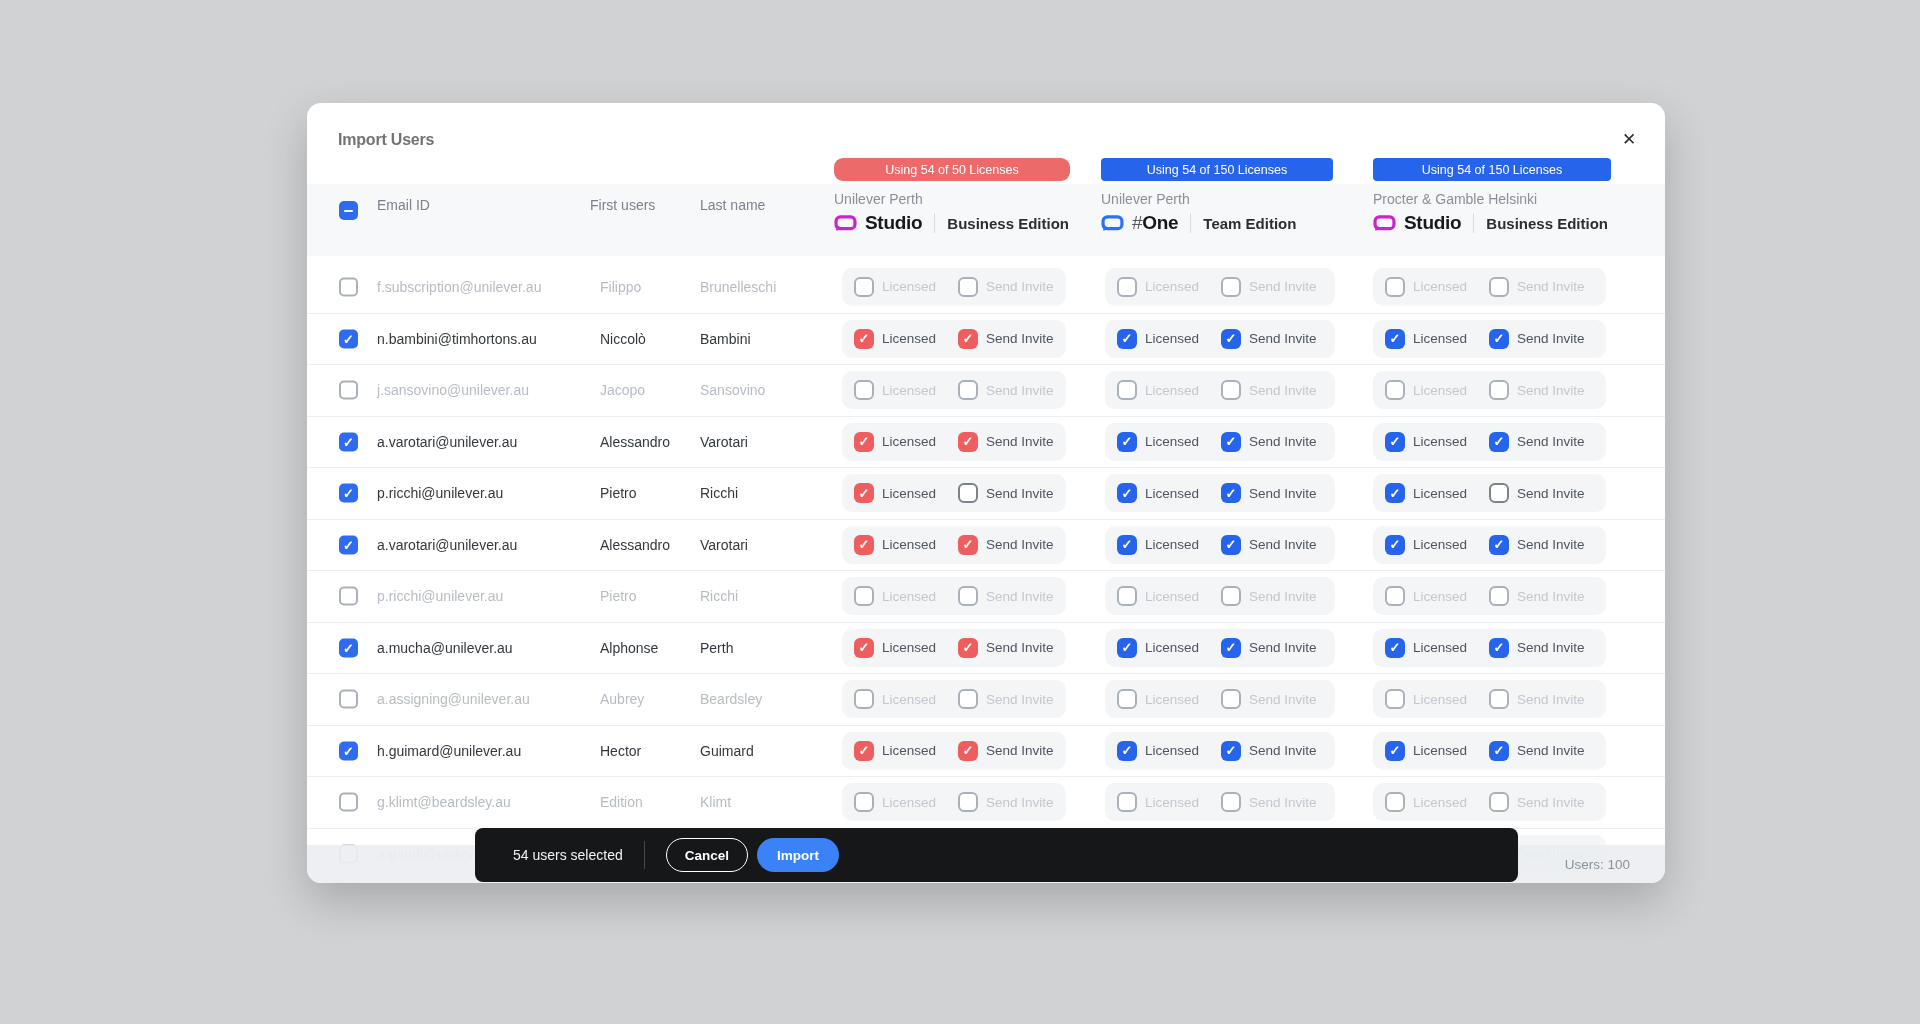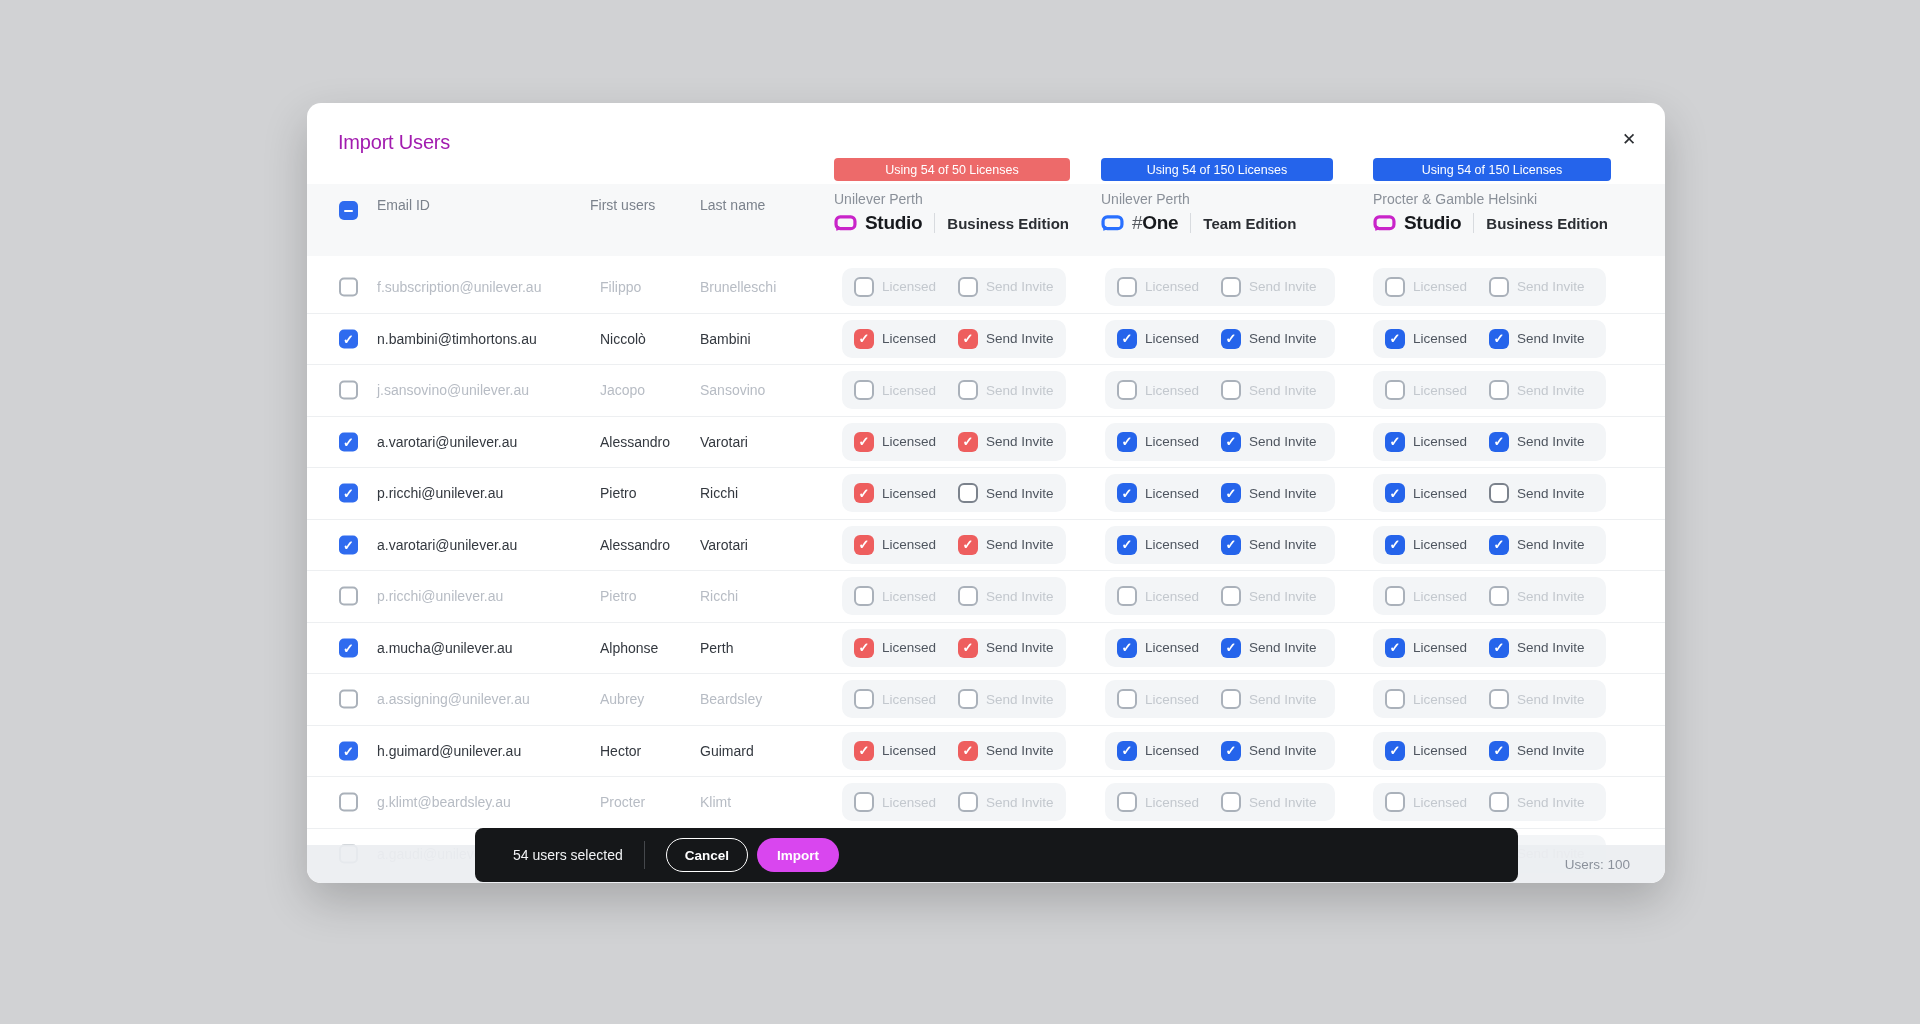--- a/index.html
+++ b/index.html
@@ -9,7 +9,7 @@
 
   .modal{position:absolute;left:307px;top:103px;width:1358px;height:780px;background:#fff;
     border-radius:14px;box-shadow:0 18px 45px rgba(0,0,0,.20);overflow:hidden;}
-  .title{position:absolute;left:31px;top:28px;font-size:20px;font-weight:400;color:#a21caf;letter-spacing:-.2px;}
+  .title{position:absolute;left:31px;top:28px;font-size:16px;font-weight:700;color:#737373;letter-spacing:-.2px;}
   .close{position:absolute;right:24px;top:24px;width:24px;height:24px;display:flex;align-items:center;
     justify-content:center;font-size:17px;color:#2c2f33;}
 

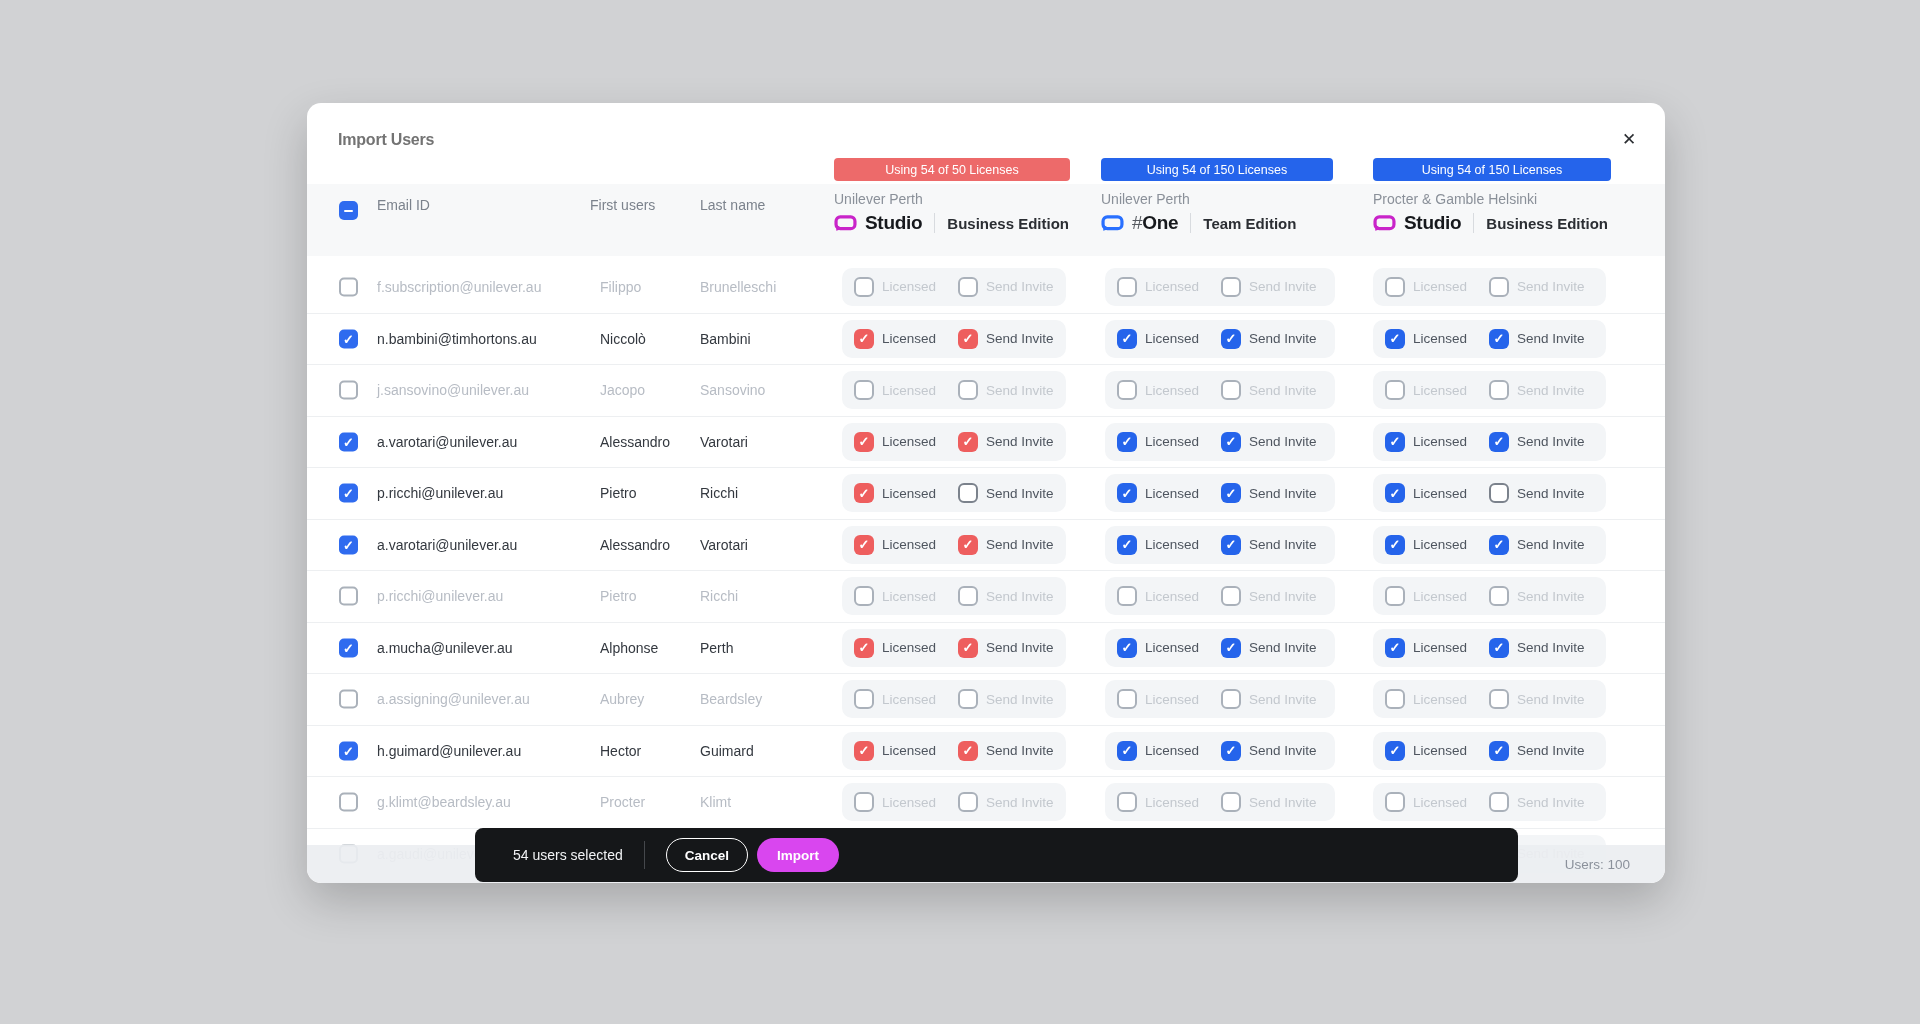--- a/index.html
+++ b/index.html
@@ -75,7 +75,7 @@
   <div class="close" data-interactable="true">✕</div>
 
   <div id="badges" data-interactable="false">
-      <div class="badge" data-interactable="false" style="left: 527px; width: 236px; background: rgb(237, 106, 106);">Using 54 of 50 Licenses</div>
+      <div class="badge" data-interactable="false" style="left: 527px; width: 236px; background: rgb(237, 106, 106); border-radius: 9px;">Using 54 of 50 Licenses</div>
       <div class="badge" data-interactable="false" style="left: 794px; width: 232px; background: rgb(37, 100, 235);">Using 54 of 150 Licenses</div>
       <div class="badge" data-interactable="false" style="left: 1066px; width: 238px; background: rgb(37, 100, 235);">Using 54 of 150 Licenses</div>
     </div>

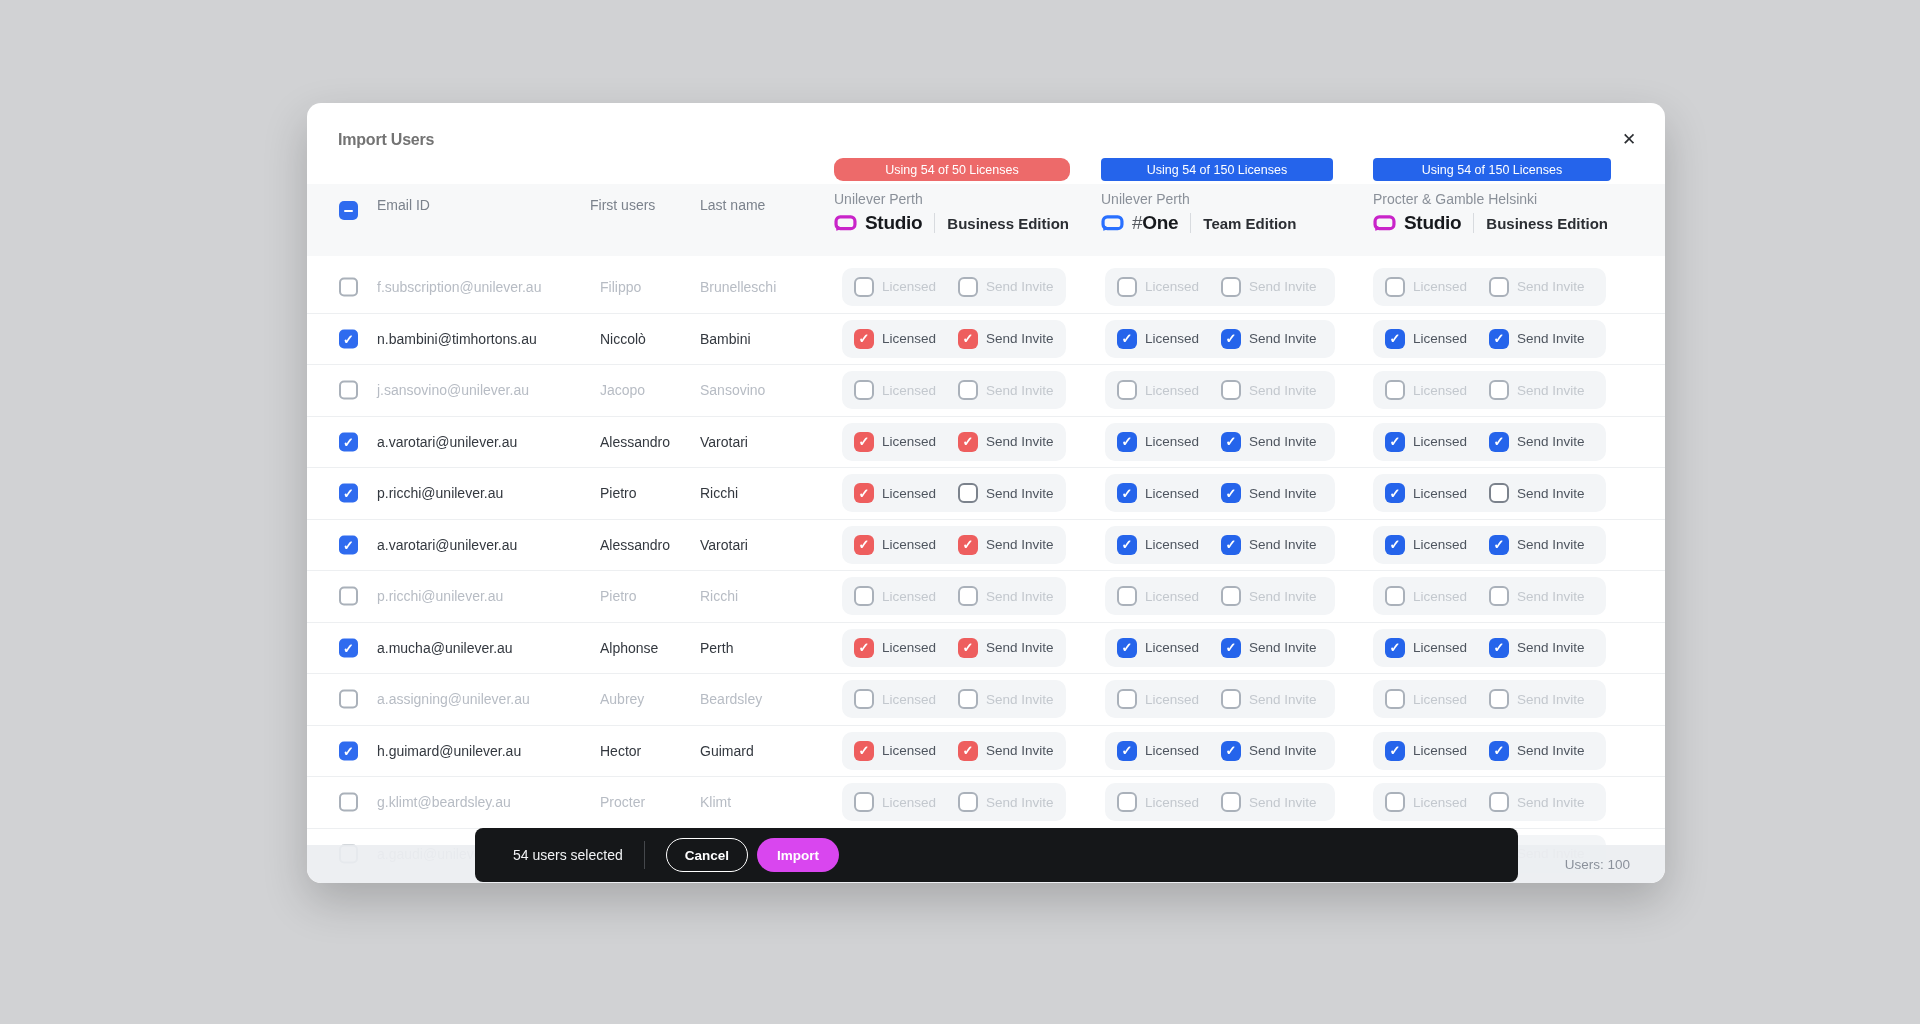--- a/index.html
+++ b/index.html
@@ -453,7 +453,7 @@
       <div class="row dim" data-interactable="false" style="top: 515px;">
         <span class="cb selcb off-dim" data-interactable="true" style="height: 19px; width: 19px; border-radius: 5px;"></span>
         <span class="cell c-email" data-interactable="false">g.klimt@beardsley.au</span>
-        <span class="cell c-first" data-interactable="false">Procter</span>
+        <span class="cell c-first" data-interactable="false">Edition</span>
         <span class="cell c-last" data-interactable="false">Klimt</span>
         <div class="pill" data-interactable="false" style="left: 535px; width: 224px;">
           <span class="cb off-dim" data-interactable="true" style="height: 20px; width: 20px; border-radius: 6px;"></span>

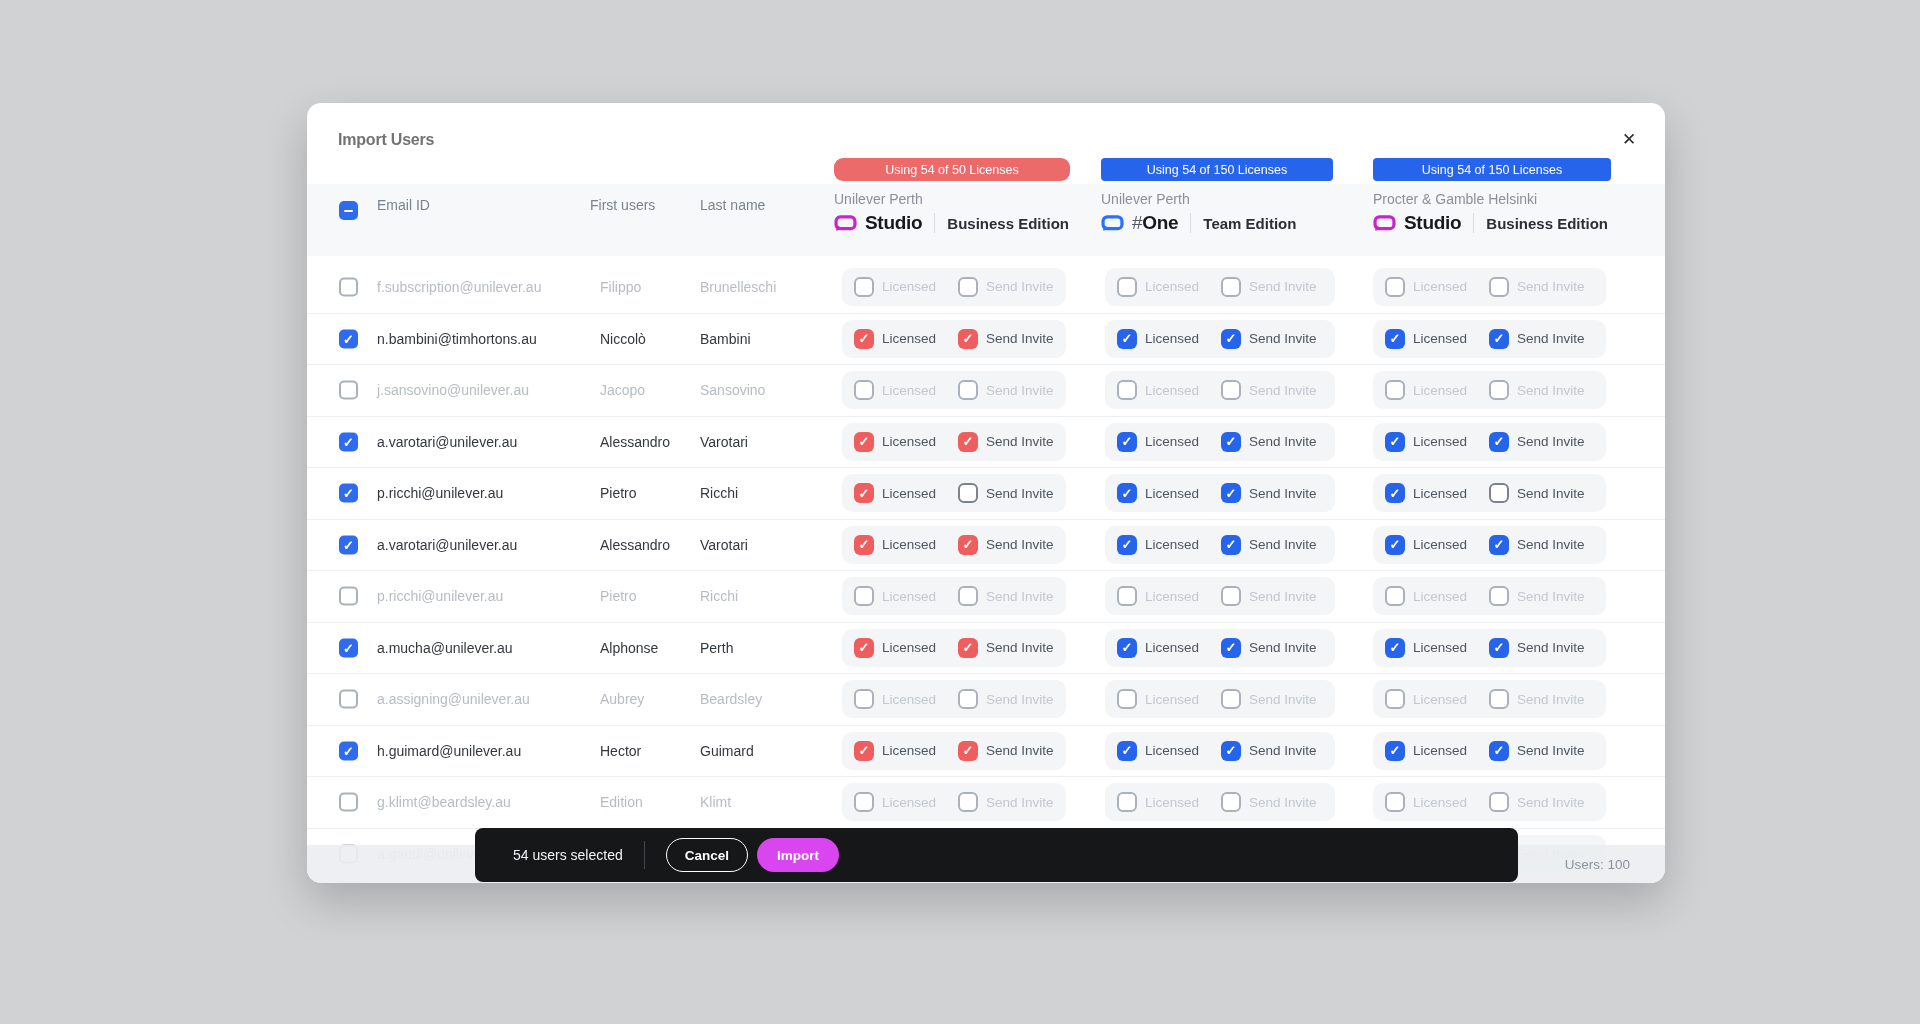--- a/index.html
+++ b/index.html
@@ -65,7 +65,7 @@
   .btn{height:34px;border-radius:17px;display:flex;align-items:center;justify-content:center;
     font-size:13.5px;font-weight:700;color:#fff;white-space:nowrap;}
   .btn-cancel{border:1.5px solid #fff;background:transparent;padding:0 18px;}
-  .btn-import{background:#d946ef;padding:0 20px;margin-left:9px;}
+  .btn-import{background:#3b82f6;padding:0 20px;margin-left:9px;}
 </style>
 </head>
 <body>

